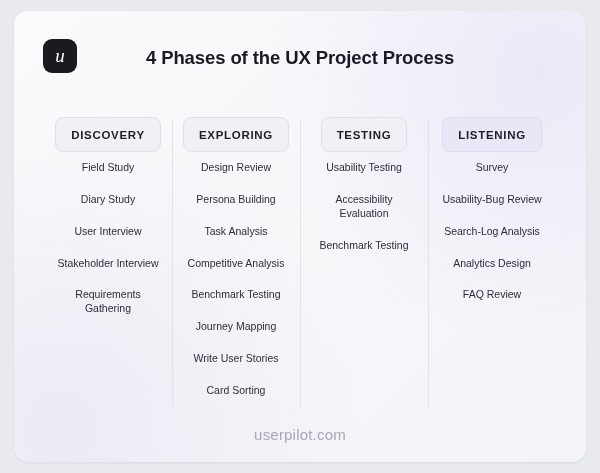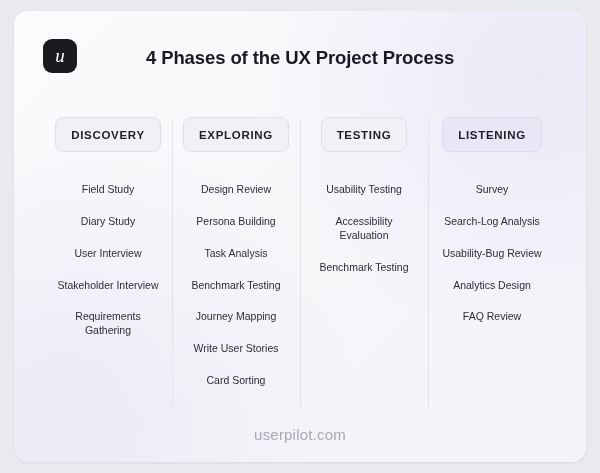--- a/index.html
+++ b/index.html
@@ -96,7 +96,7 @@
     border-color: #ddd9f0;
   }
   .items {
-    margin-top: 31px;
+    margin-top: 9px;
   }
   .item {
     text-align: center;

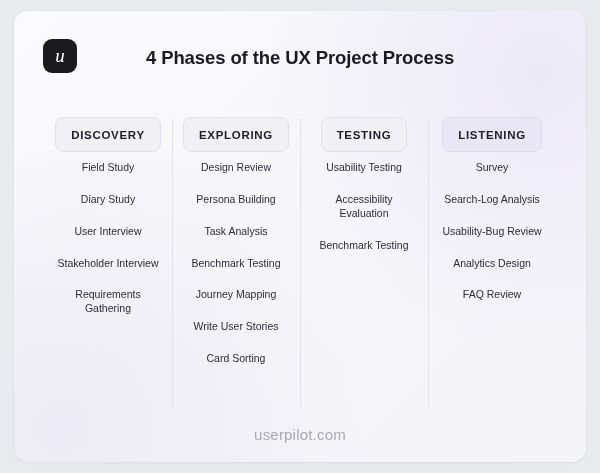--- a/index.html
+++ b/index.html
@@ -165,8 +165,8 @@
       <div class="phase-chip chip-listening">LISTENING</div>
       <div class="items">
         <div class="item">Survey</div>
+        <div class="item">Usability-Bug Review</div>
         <div class="item">Search-Log Analysis</div>
-        <div class="item">Usability-Bug Review</div>
         <div class="item">Analytics Design</div>
         <div class="item">FAQ Review</div>
       </div>

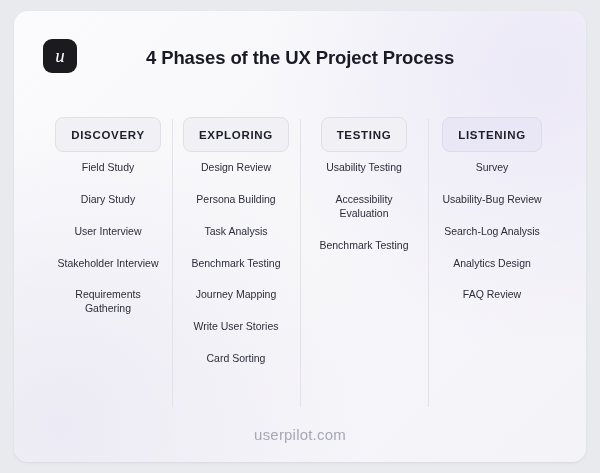--- a/index.html
+++ b/index.html
@@ -145,6 +145,7 @@
         <div class="item">Design Review</div>
         <div class="item">Persona Building</div>
         <div class="item">Task Analysis</div>
+        <div class="item">Competitive Analysis</div>
         <div class="item">Benchmark Testing</div>
         <div class="item">Journey Mapping</div>
         <div class="item">Write User Stories</div>

